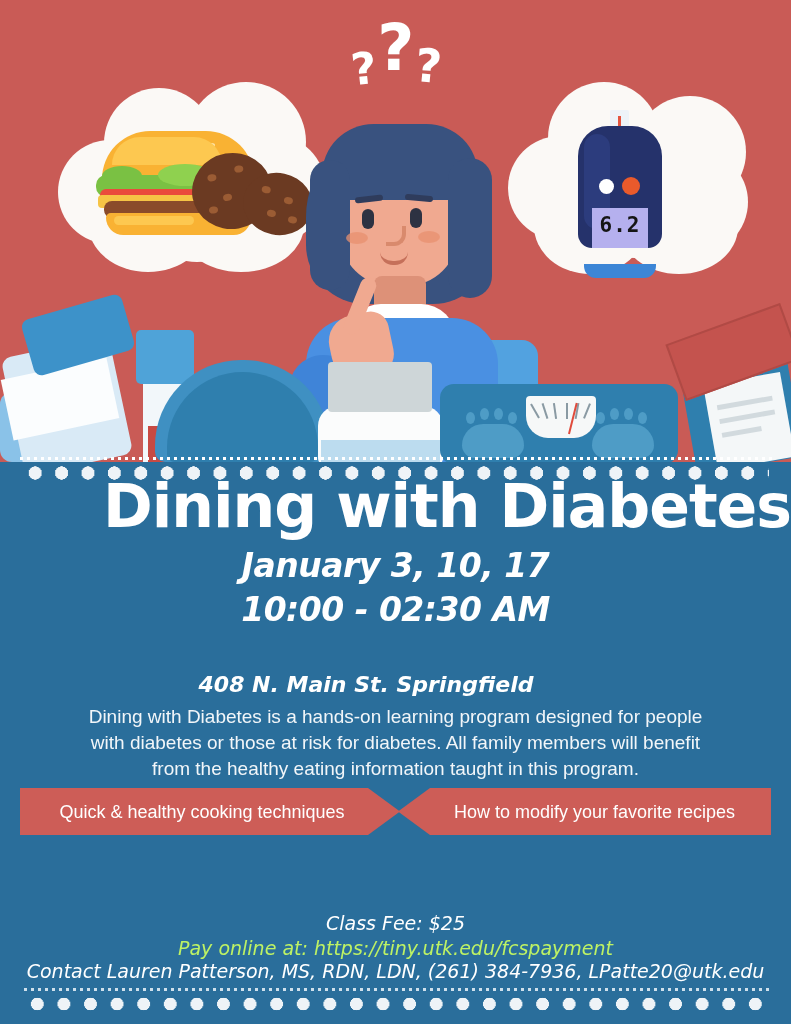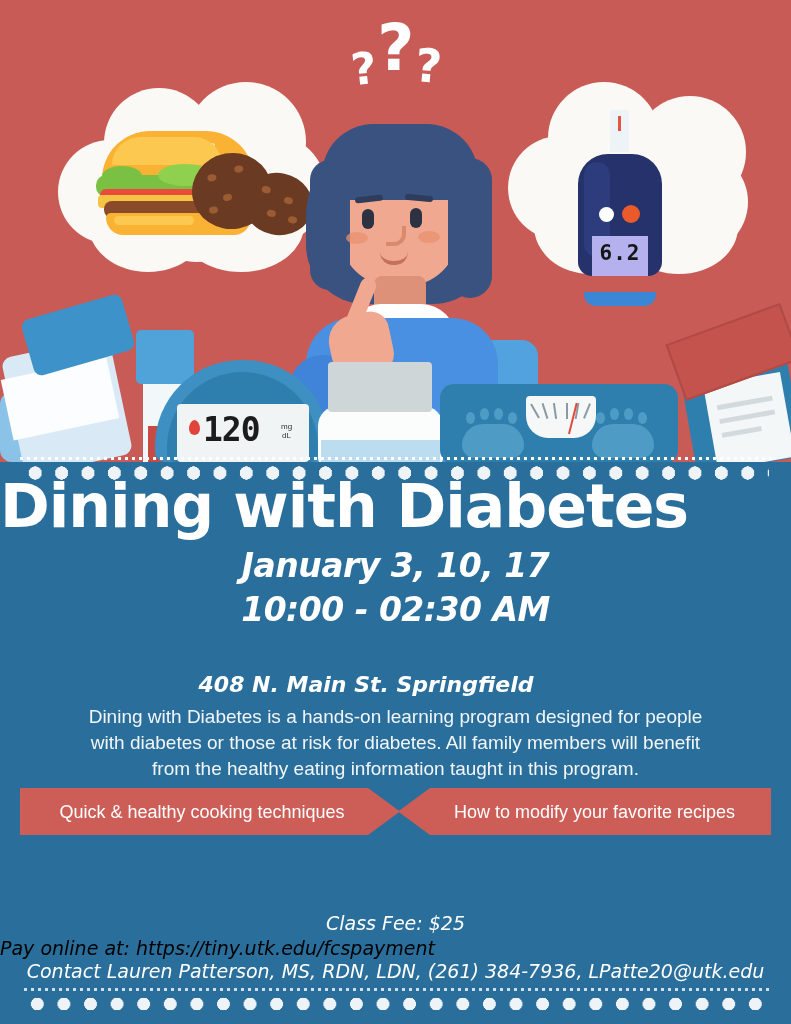--- a/index.html
+++ b/index.html
@@ -54,7 +54,7 @@
   .meter{position:absolute;left:578px;top:110px;width:84px;height:152px;}
   .strip{position:absolute;left:32px;top:0;width:19px;height:42px;background:#eef3f8;border-radius:2px;}
   .strip:after{content:"";position:absolute;left:8px;top:6px;width:3px;height:15px;background:#e4553f;}
-  .mbody{position:absolute;left:0;top:44px;width:84px;height:122px;background:#25326b;
+  .mbody{position:absolute;left:0;top:16px;width:84px;height:122px;background:#25326b;
          border-radius:30px 30px 14px 14px;}
   .mbody:before{content:"";position:absolute;left:6px;top:8px;width:26px;height:95px;background:#2c3c7d;border-radius:20px;}
   .btn-w{position:absolute;left:21px;top:53px;width:15px;height:15px;background:#fff;border-radius:50%;}

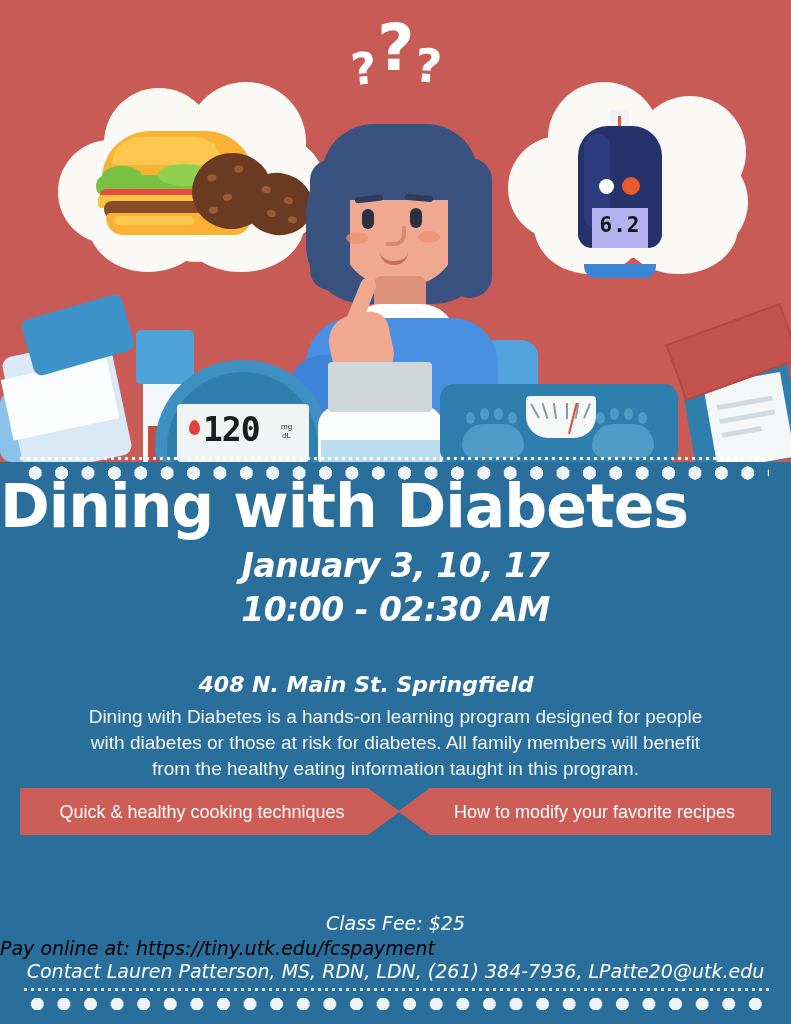--- a/index.html
+++ b/index.html
@@ -307,14 +307,6 @@
     <div class="obj meter2">
       <div class="shellB"></div>
       <div class="shellIn"></div>
-      <div class="lcd">
-        <span class="drop"></span>
-        <span class="val">120</span>
-        <span class="unit">
-          <span>mg</span><br>
-          <span>dL</span>
-        </span>
-      </div>
     </div>
 
     <div class="obj bottleC">

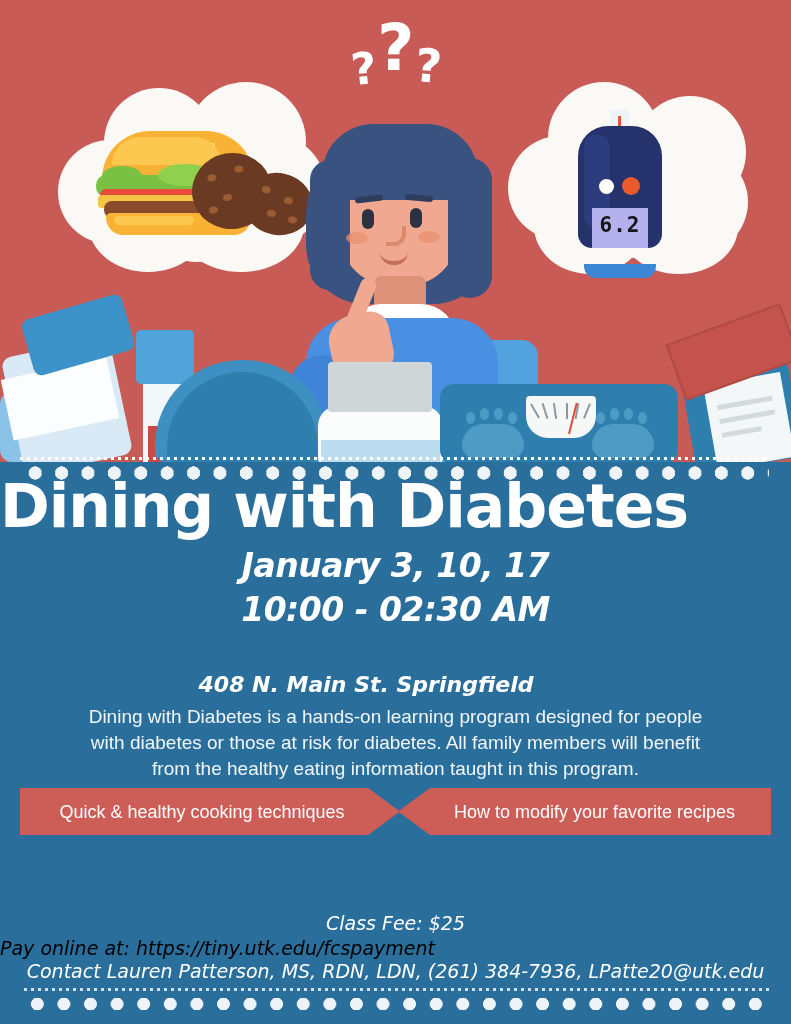--- a/index.html
+++ b/index.html
@@ -151,7 +151,7 @@
 
   
   .content{position:absolute;left:0;top:462px;width:791px;height:562px;background:#2a6e9b;}
-  .title{position:absolute;left:0;top:9px;width:791px;text-align:left;color:#ffffff;
+  .title{position:absolute;left:0;top:9px;width:791px;text-align:right;color:#ffffff;
     font-family:"DejaVu Sans",sans-serif;font-weight:bold;font-size:60px;letter-spacing:-1px;}
   .dateline{position:absolute;left:0;top:84px;width:791px;text-align:center;color:#fff;
     font-family:"DejaVu Sans",sans-serif;font-style:italic;font-weight:bold;font-size:33px;letter-spacing:-.5px;}

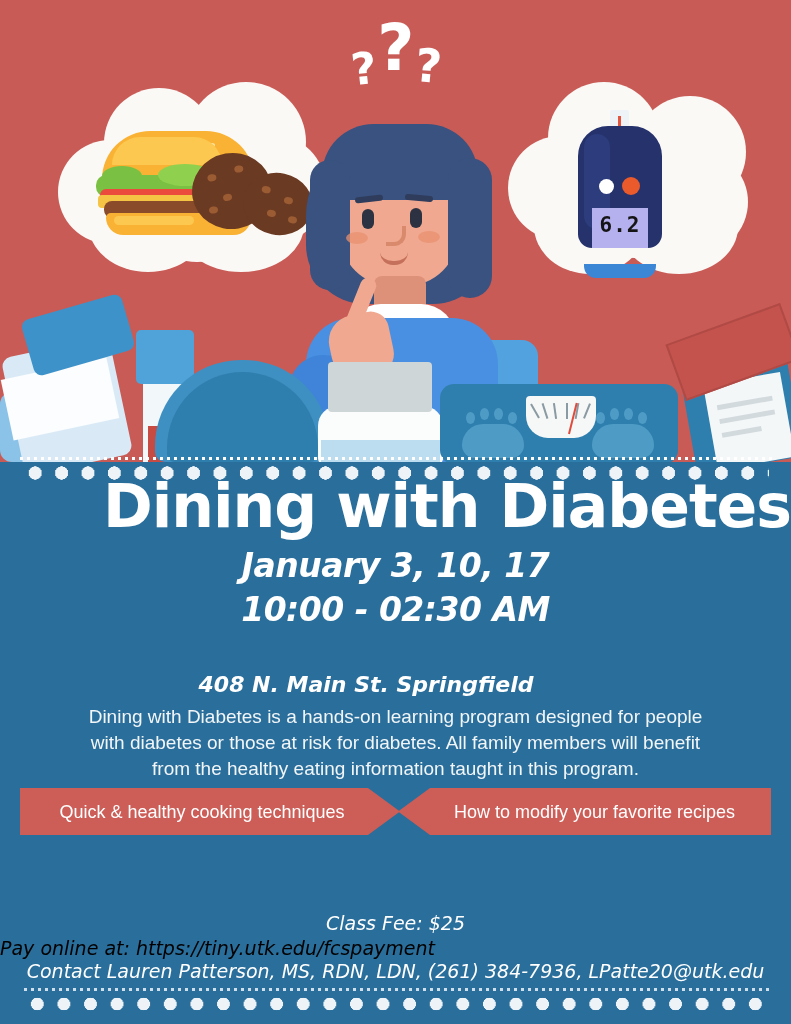--- a/index.html
+++ b/index.html
@@ -179,7 +179,7 @@
   
   .fee{position:absolute;left:0;top:912px;width:791px;text-align:center;color:#fff;
        font-family:"DejaVu Sans",sans-serif;font-style:italic;font-size:19px;}
-  .pay{position:absolute;left:0;top:937px;width:791px;color:#000000;
+  .pay{position:absolute;left:0;top:937px;width:791px;text-align:center;color:#bef264;
        font-family:"DejaVu Sans",sans-serif;font-style:italic;font-size:19px;}
   .contact{position:absolute;left:0;top:960px;width:791px;text-align:center;color:#fff;
        font-family:"DejaVu Sans",sans-serif;font-style:italic;font-size:19px;}

